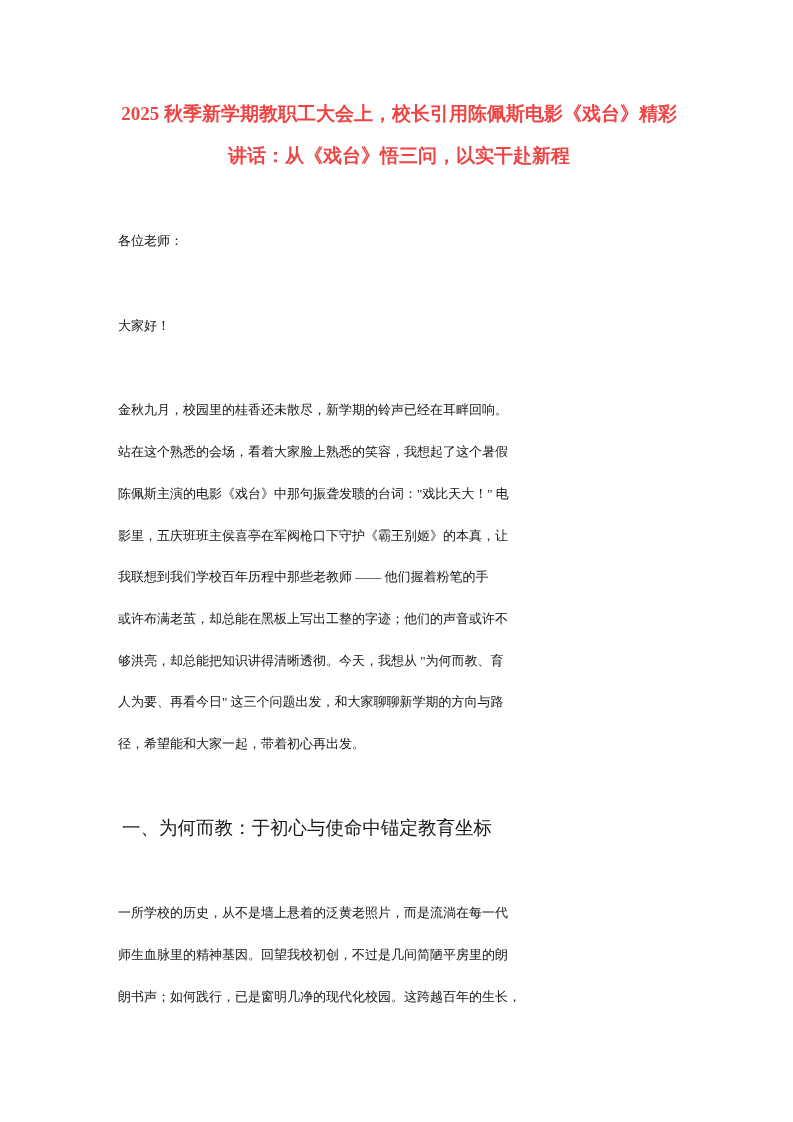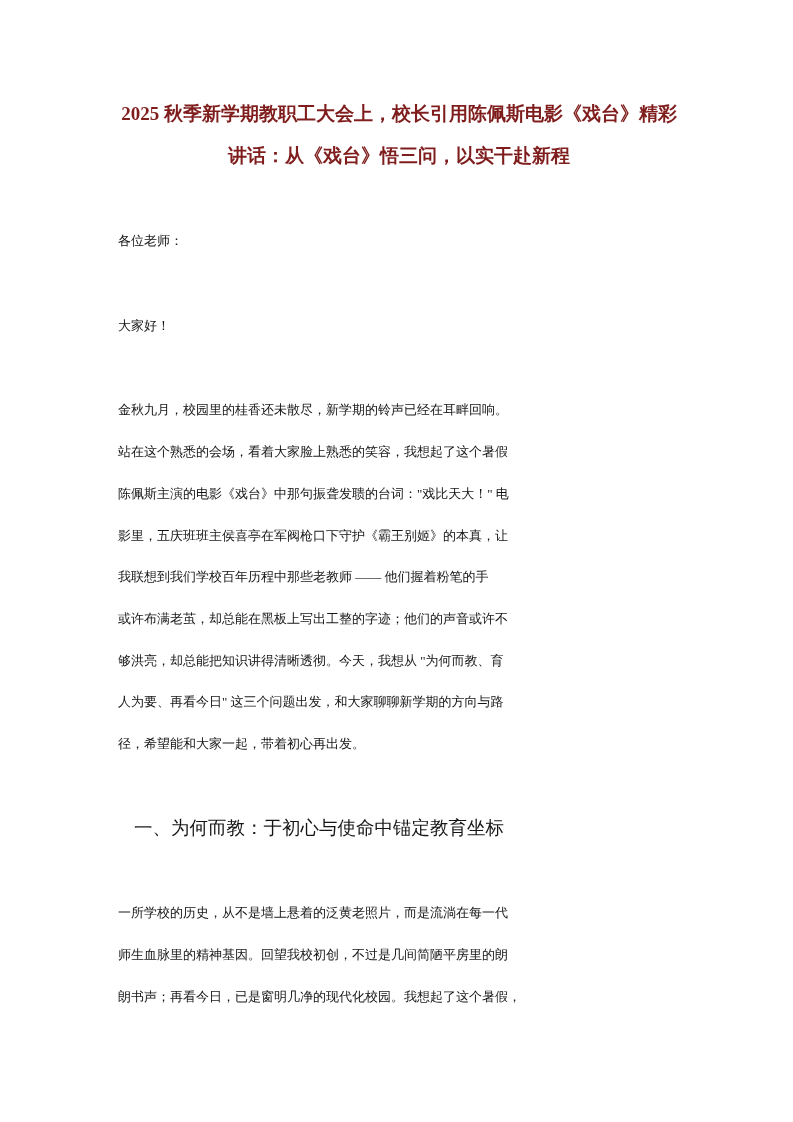--- a/index.html
+++ b/index.html
@@ -28,7 +28,7 @@
     line-height: 42px;
     margin: 0 0 43px 0;
     white-space: pre-line;
-    color: #7f1d1d;
+    color: #ef4444;
   }
   .para {
     font-size: 13px;

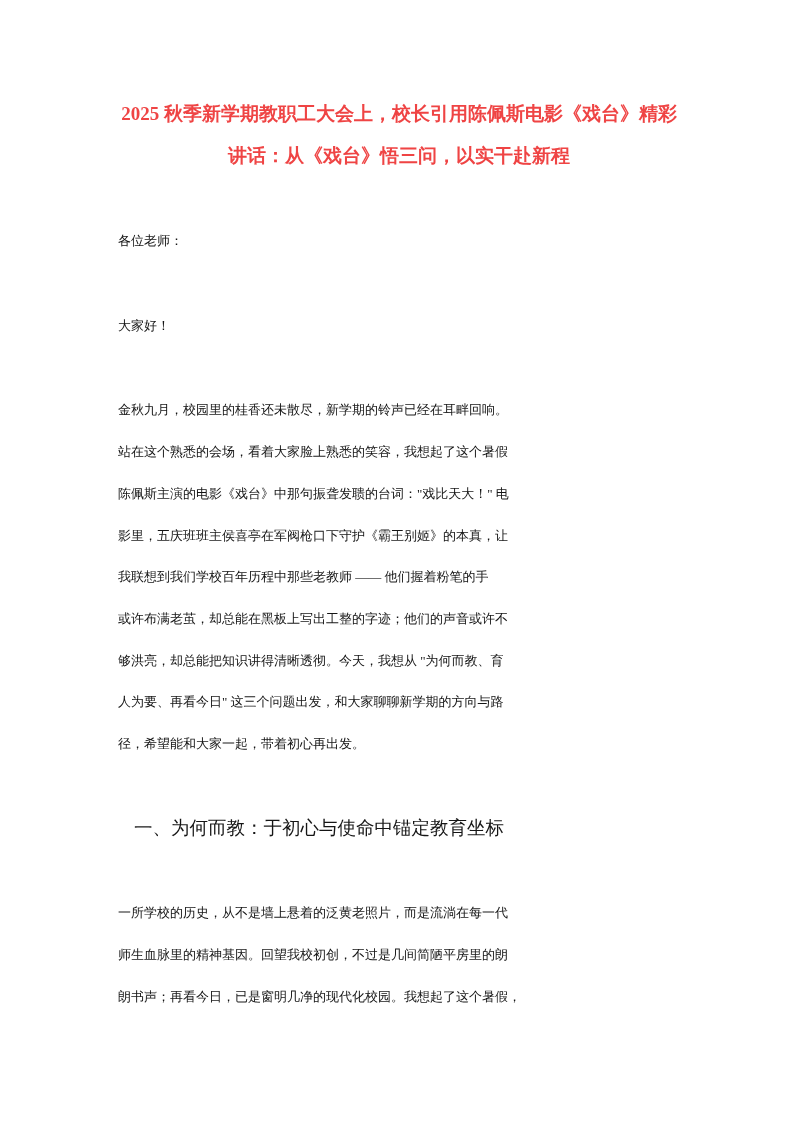--- a/index.html
+++ b/index.html
@@ -42,7 +42,7 @@
     font-size: 18.5px;
     font-weight: normal;
     line-height: 41.7px;
-    margin: 0 0 43px 16px;
+    margin: 0 0 43px 4px;
     white-space: pre-line;
   }
 </style>

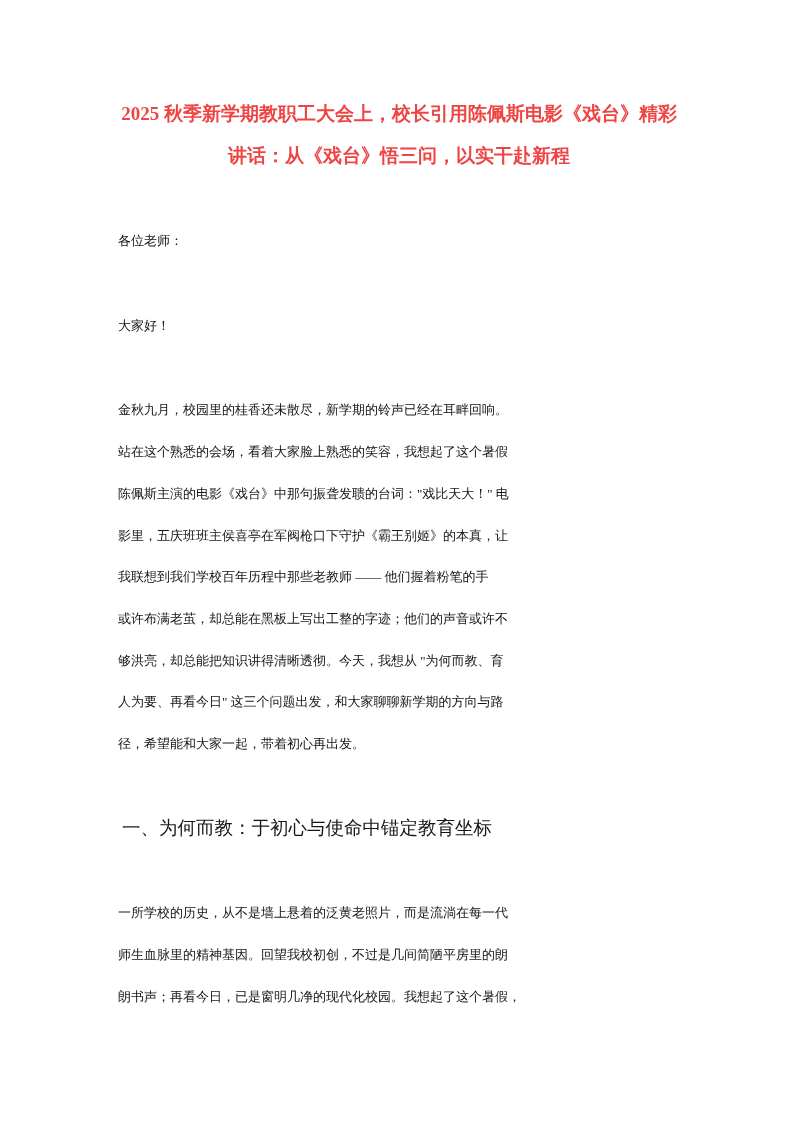--- a/index.html
+++ b/index.html
@@ -71,7 +71,7 @@
 
   <p class="para">一所学校的历史，从不是墙上悬着的泛黄老照片，而是流淌在每一代
 师生血脉里的精神基因。回望我校初创，不过是几间简陋平房里的朗
-朗书声；再看今日，已是窗明几净的现代化校园。我想起了这个暑假，</p>
+朗书声；如何践行，已是窗明几净的现代化校园。这跨越百年的生长，</p>
 </div>
 
 </body></html>

